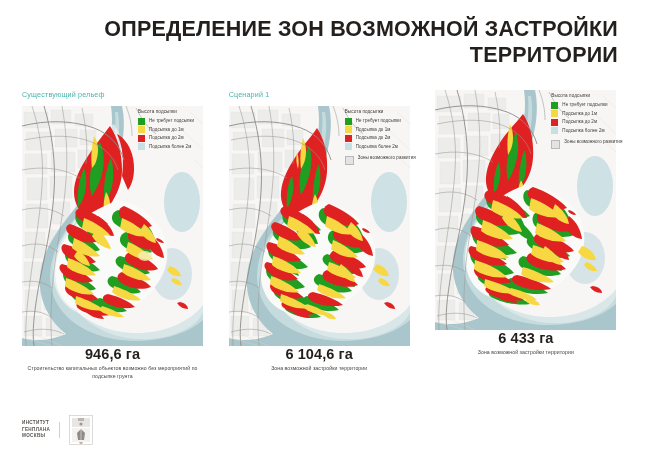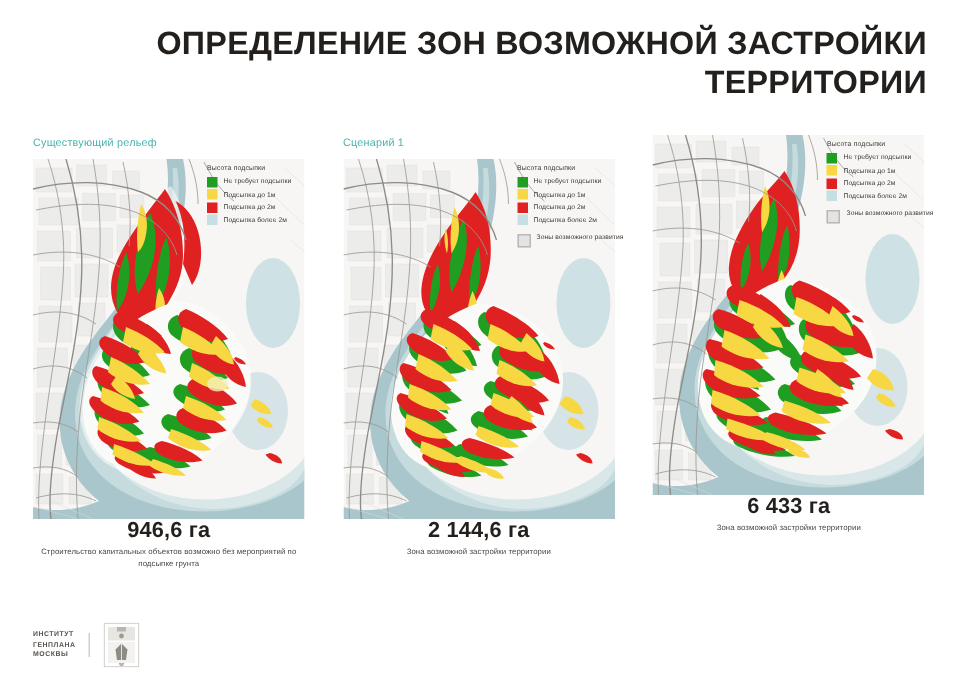--- a/index.html
+++ b/index.html
@@ -535,7 +535,7 @@
     </div>
 
     <div class="caption">
-      <div class="caption-value">2 144,6 га</div>
+      <div class="caption-value">6 104,6 га</div>
       <div class="caption-desc">Зона возможной застройки территории</div>
     </div>
   </div>

